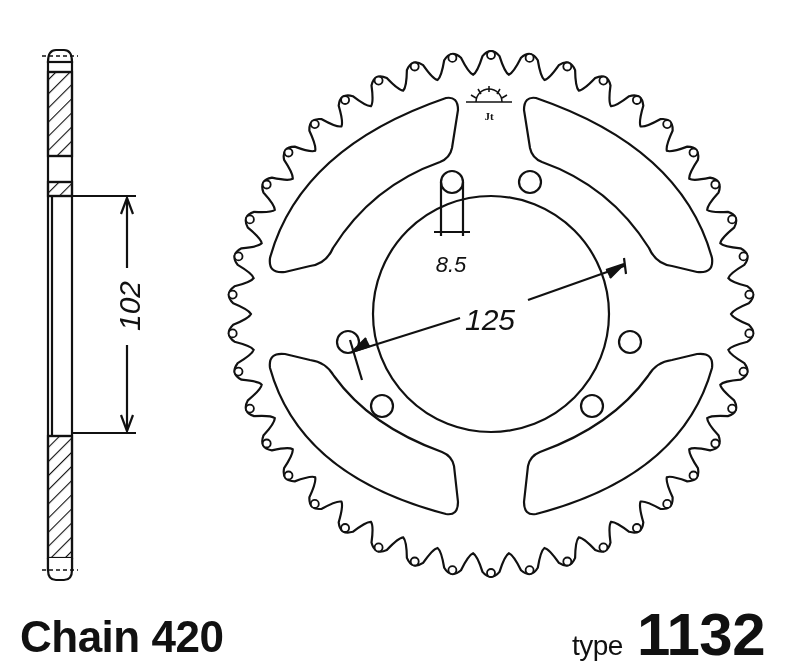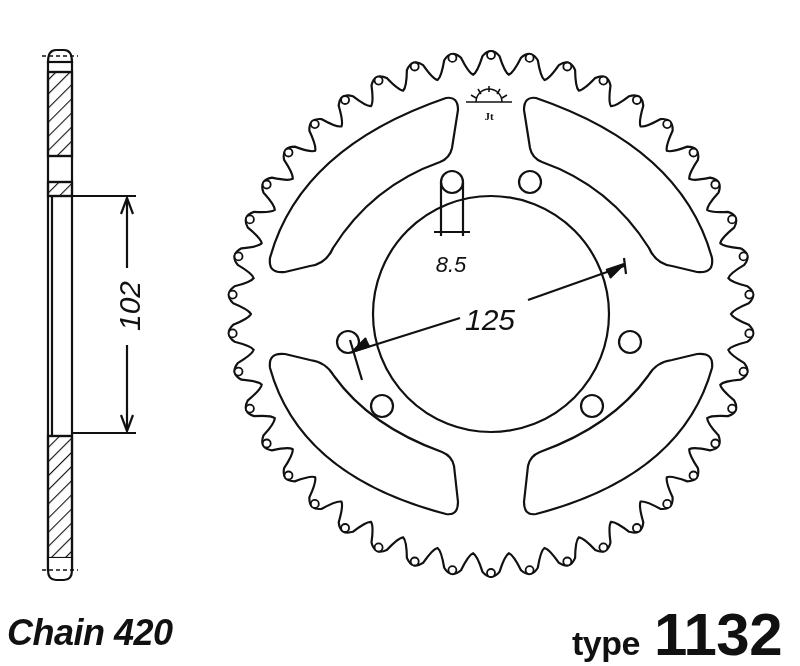--- a/index.html
+++ b/index.html
@@ -8,7 +8,7 @@
   #drawing { position: absolute; left: 0; top: 0; }
   .caption { position: absolute; font-family: "Liberation Sans", sans-serif;
              color: #111; font-weight: bold; letter-spacing: -0.5px; }
-  #chain-caption { left: 7px; top: 612px; font-size: 36px; font-style: italic; }
+  #chain-caption { left: 20px; top: 612px; font-size: 44px; }
   #type-caption { left: 572px; top: 600px; }
   #type-caption .t-label { font-size: 34px; font-weight: bold; margin-right: 14px; }
   #type-caption .t-num { font-size: 60px; font-weight: bold; }

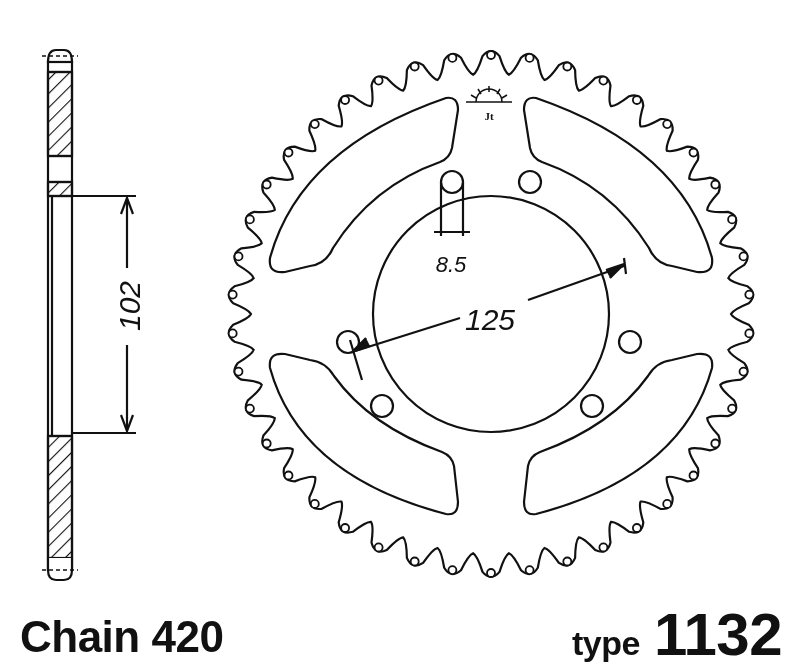--- a/index.html
+++ b/index.html
@@ -10,7 +10,7 @@
              color: #111; font-weight: bold; letter-spacing: -0.5px; }
   #chain-caption { left: 20px; top: 612px; font-size: 44px; }
   #type-caption { left: 572px; top: 600px; }
-  #type-caption .t-label { font-size: 34px; font-weight: bold; margin-right: 14px; }
+  #type-caption .t-label { font-size: 28px; font-weight: normal; margin-right: 14px; }
   #type-caption .t-num { font-size: 60px; font-weight: bold; }
   .dim-text { font-family: "Liberation Sans", sans-serif; font-style: italic; fill: #111; }
 </style>

